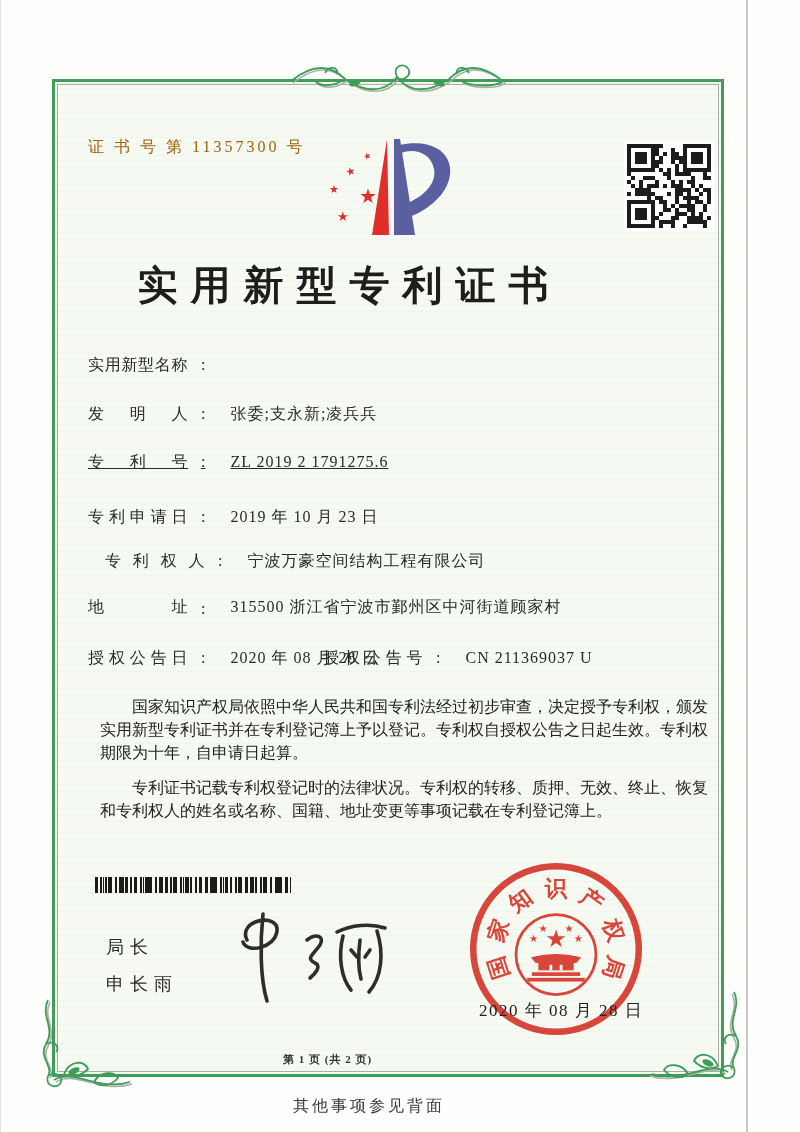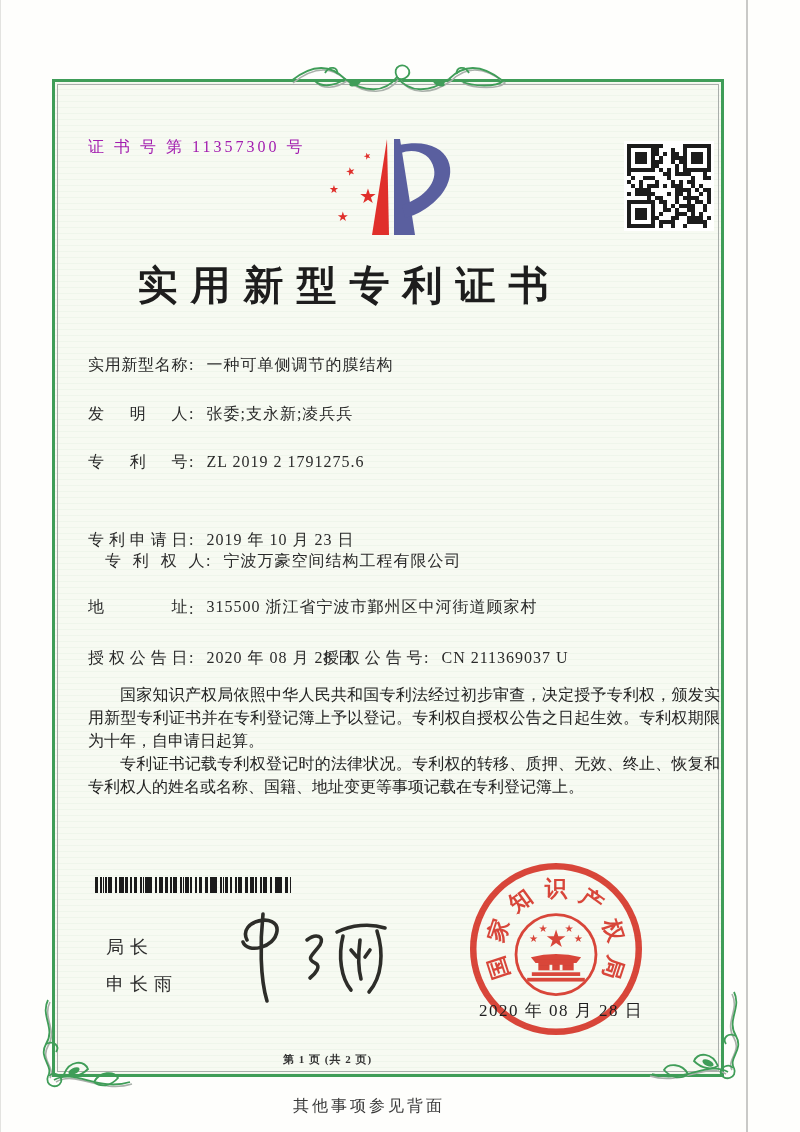--- a/index.html
+++ b/index.html
@@ -26,7 +26,7 @@
     content:"";position:absolute;inset:2px;border:1px solid #a9aeab;pointer-events:none;
   }
   
-  .cert-no{left:88px;top:137px;font-size:16px;letter-spacing:3px;color:#a21caf;}
+  .cert-no{left:88px;top:137px;font-size:16px;letter-spacing:3px;color:#a16207;}
   .logo{left:323px;top:133px;}
   .qr{left:624px;top:141px;width:90px;height:90px;background:#fff;}
   .title{

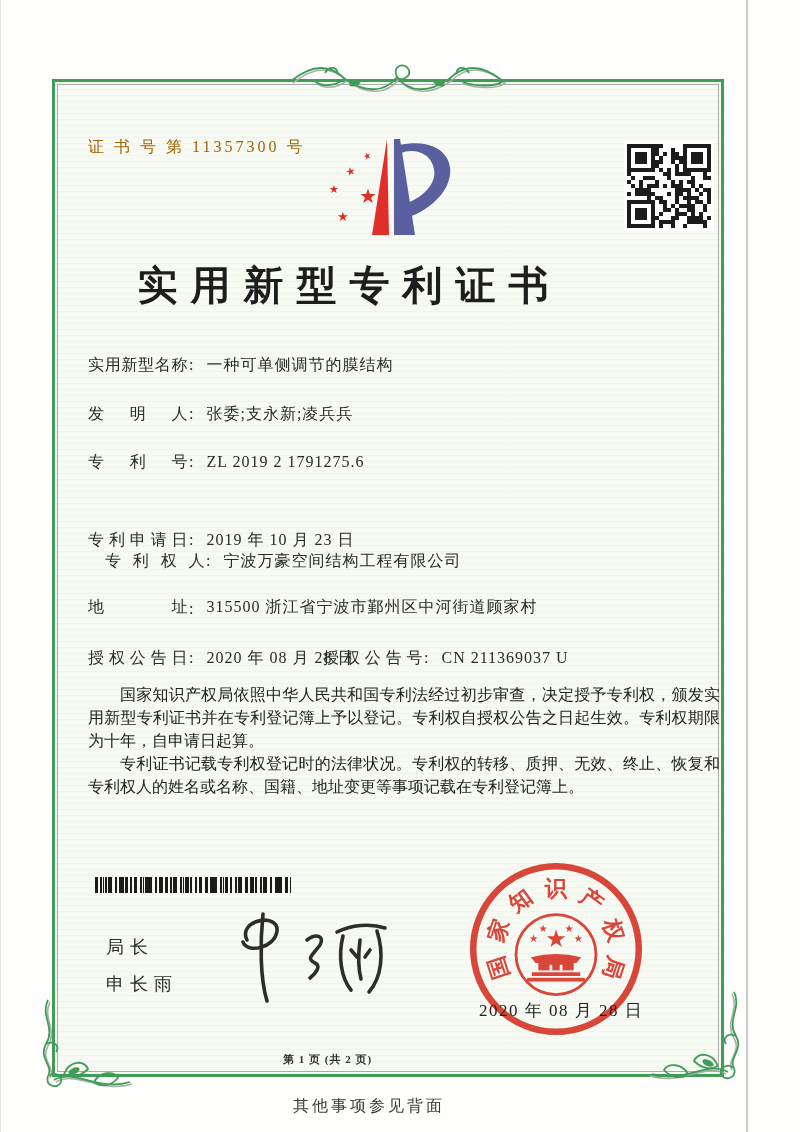--- a/index.html
+++ b/index.html
@@ -34,7 +34,7 @@
     font-size:40px;font-weight:bold;letter-spacing:13px;text-indent:13px;color:#1d1d1d;
   }
   
-  .field-row{left:88px;display:flex;align-items:baseline;font-size:16px;color:#2a2a2a;}
+  .field-row{left:88px;display:flex;align-items:baseline;font-size:16px;color:#2a2a2a;gap:12px;}
   .f-label{display:inline-block;width:100px;text-align:justify;text-align-last:justify;letter-spacing:.5px;}
   .f-colon{margin-left:1px;}
   .f-value{padding-left:13px;letter-spacing:1px;white-space:nowrap;}

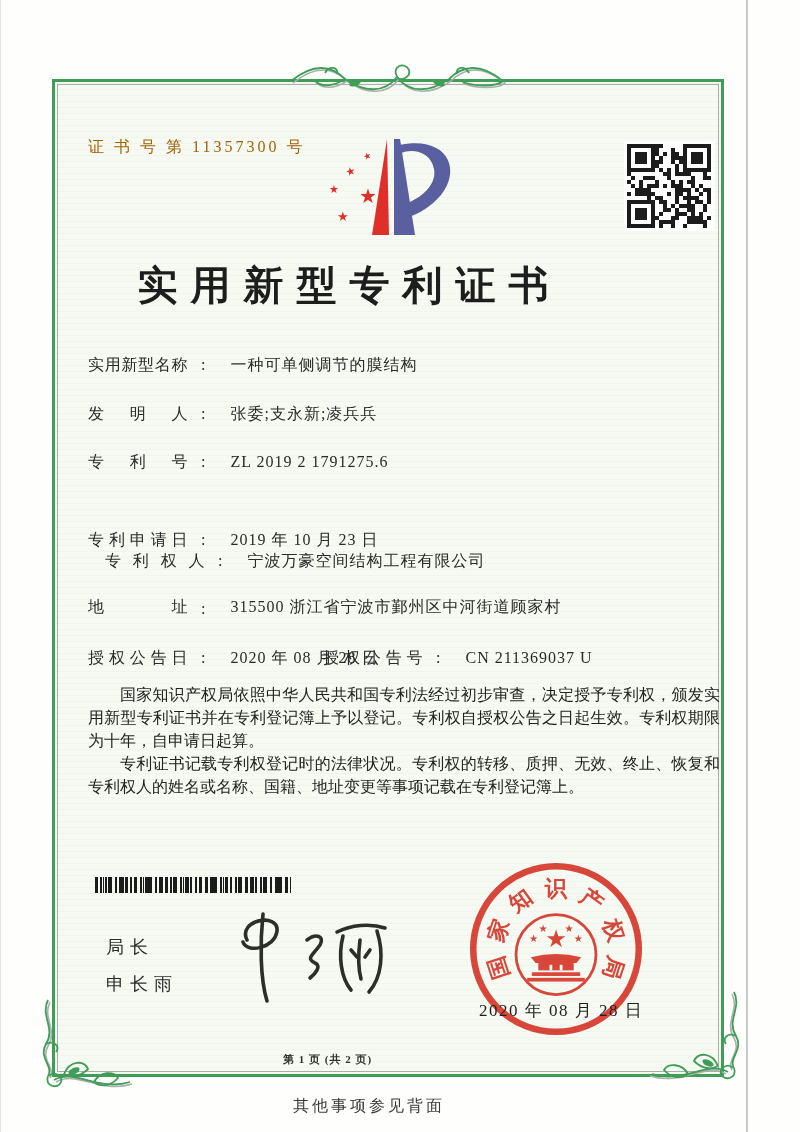--- a/index.html
+++ b/index.html
@@ -284,7 +284,6 @@
 <div class="abs field-row" style="top:355px;">
   <span class="f-label">实用新型名称</span>
     <span class="f-colon">:</span>
-  <span class="f-value">一种可单侧调节的膜结构</span>
 </div>
 <div class="abs field-row" style="top:404px;">
   <span class="f-label">发明人</span>

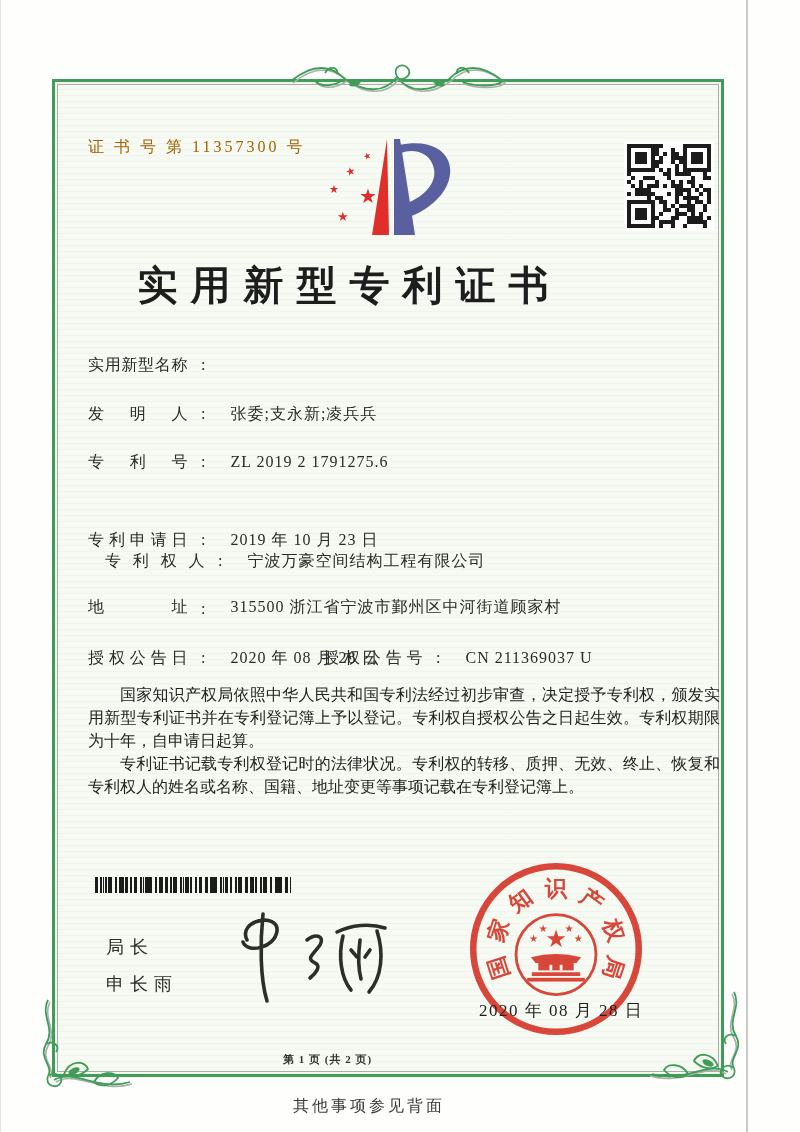--- a/index.html
+++ b/index.html
@@ -290,7 +290,7 @@
     <span class="f-colon">:</span>
   <span class="f-value">张委;支永新;凌兵兵</span>
 </div>
-<div class="abs field-row" style="top:452px;">
+<div class="abs field-row" style="top:452px;text-decoration:underline;">
   <span class="f-label">专利号</span>
     <span class="f-colon">:</span>
   <span class="f-value">ZL 2019 2 1791275.6</span>

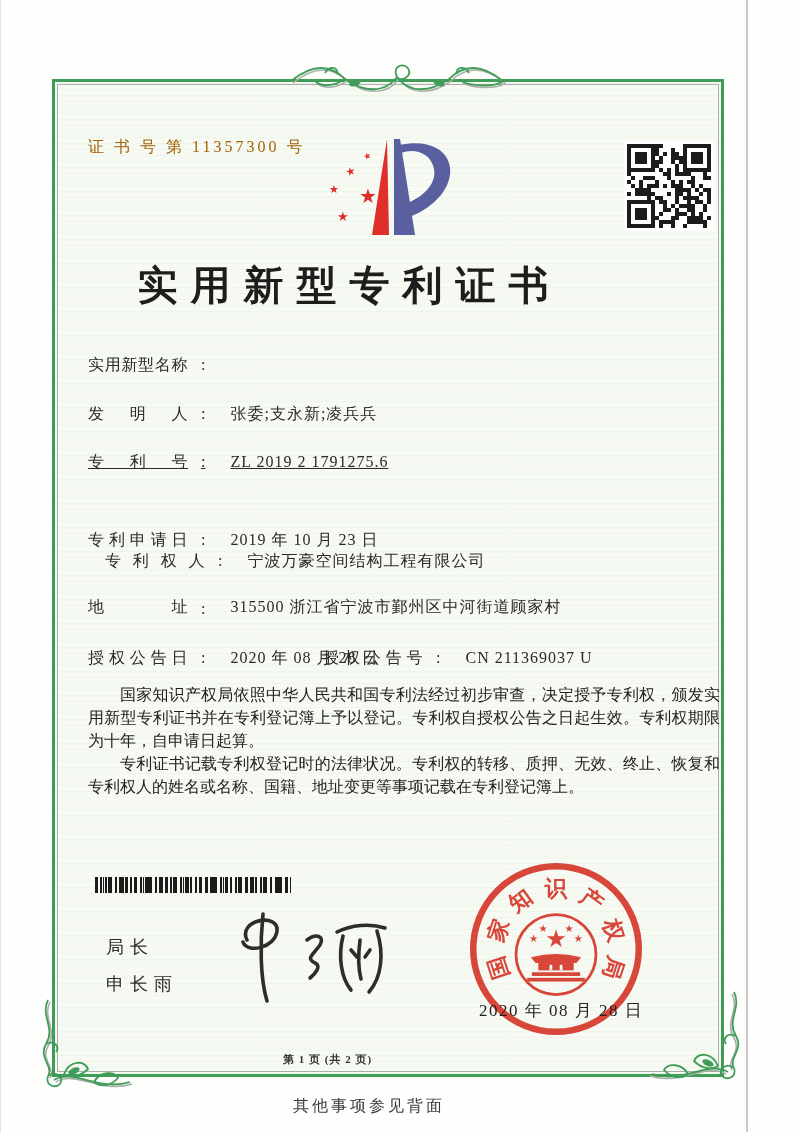--- a/index.html
+++ b/index.html
@@ -295,7 +295,7 @@
     <span class="f-colon">:</span>
   <span class="f-value">ZL 2019 2 1791275.6</span>
 </div>
-<div class="abs field-row" style="top:530px;">
+<div class="abs field-row" style="top:507px;">
   <span class="f-label">专利申请日</span>
     <span class="f-colon">:</span>
   <span class="f-value">2019 年 10 月 23 日</span>

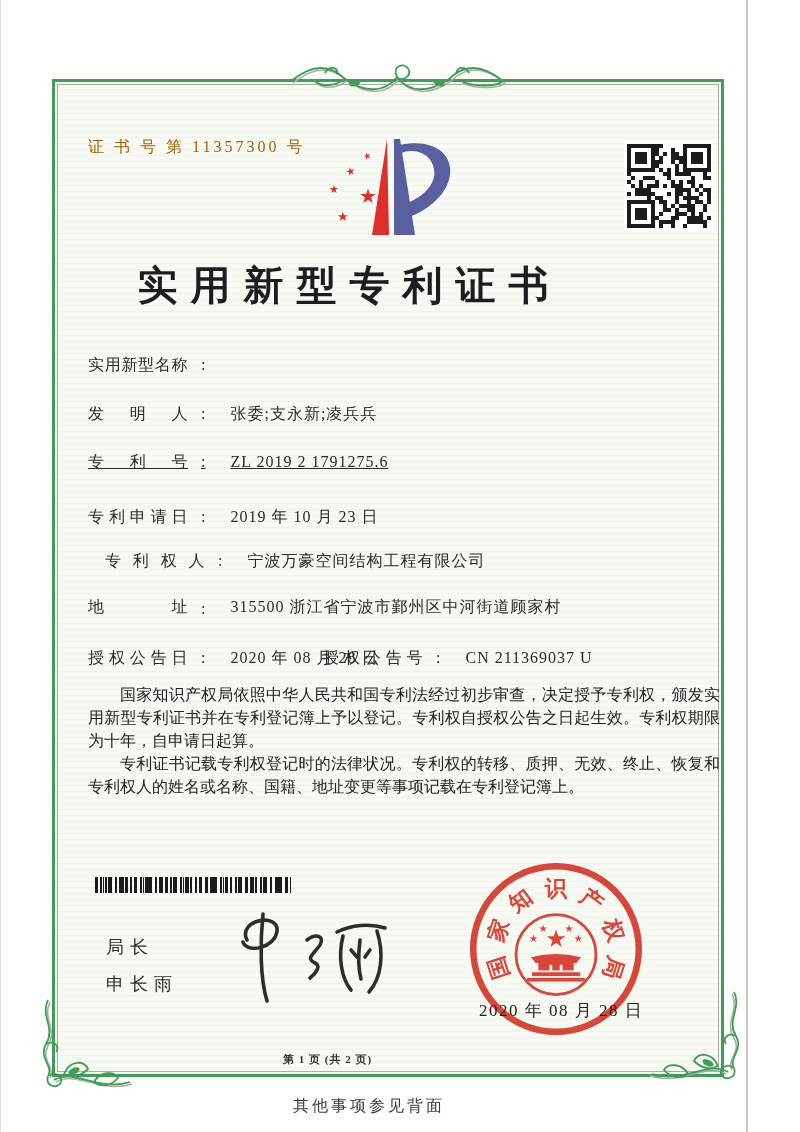--- a/index.html
+++ b/index.html
@@ -41,7 +41,7 @@
   
   .body-text{left:88px;top:683px;width:632px;font-size:16px;line-height:23px;
     text-align:justify;color:#222;}
-  .body-text p{margin:0;text-indent:2em;}
+  .body-text p{margin:12px;text-indent:2em;}
   
   .barcode{left:95px;top:877px;width:196px;height:16px;
     background:

